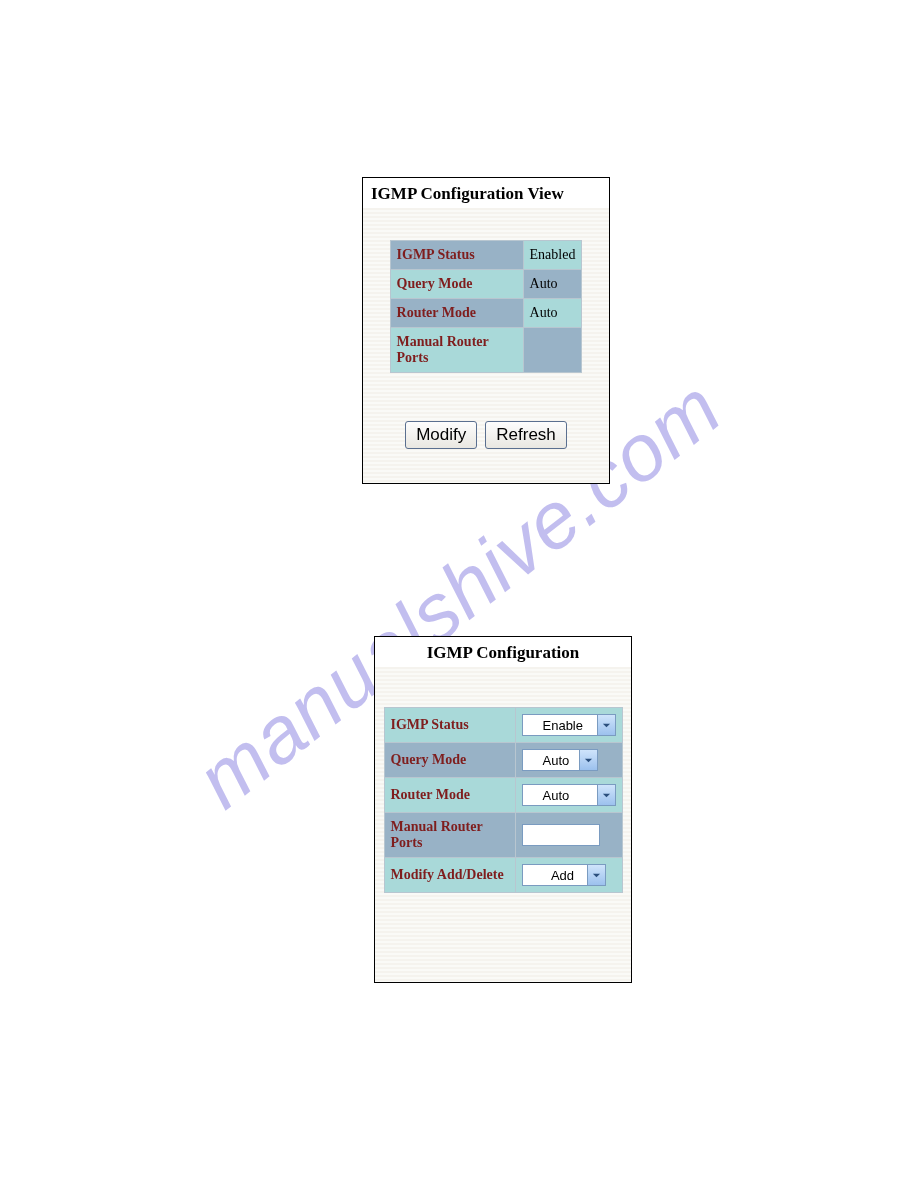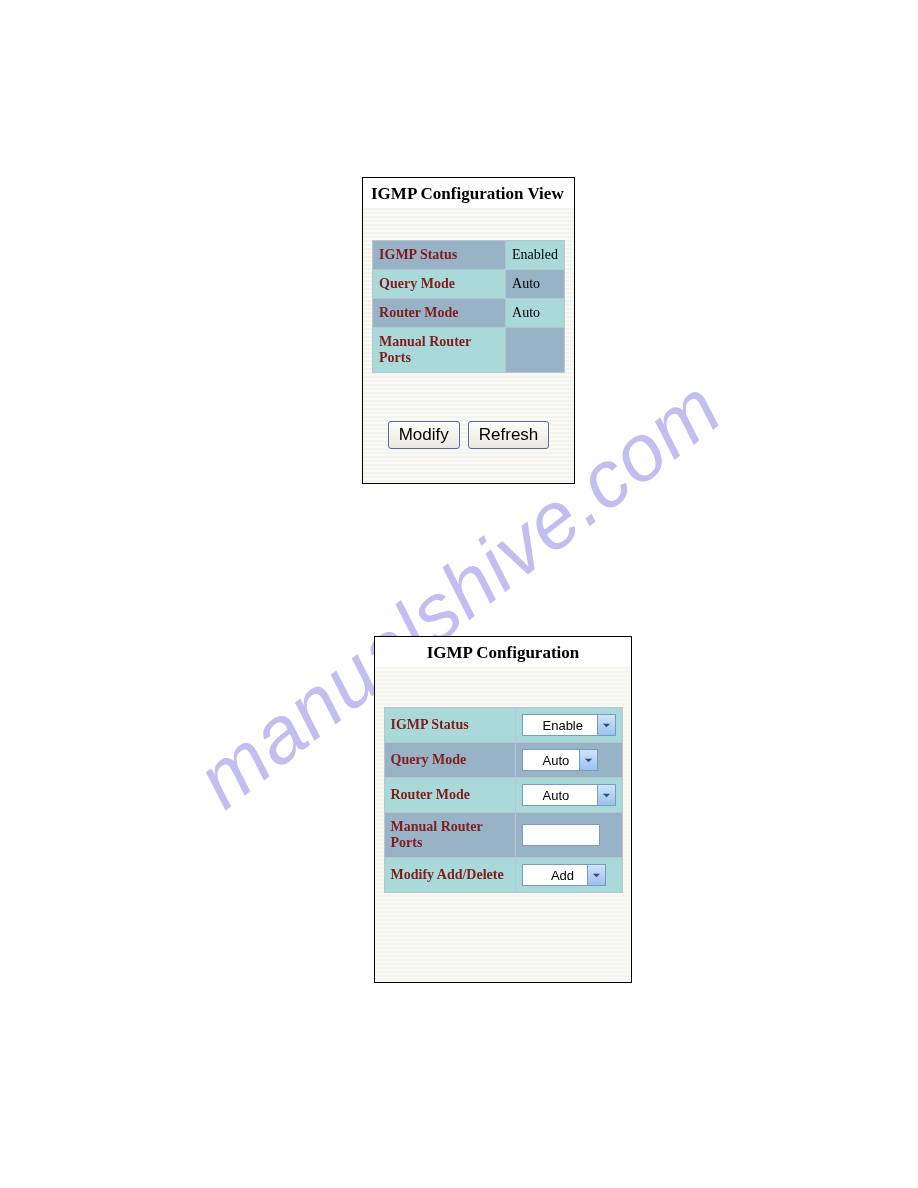--- a/index.html
+++ b/index.html
@@ -141,7 +141,7 @@
 
   <div class="watermark">manualshive.com</div>
 
-  <div class="panel" style="left:362px; top:177px; width:213px; height:307px;">
+  <div class="panel" style="left:362px; top:177px; width:248px; height:307px;">
     <div class="panel-title">IGMP Configuration View</div>
     <div class="panel-inner" style="height:calc(100% - 30px);">
       <div class="spacer-top"></div>

